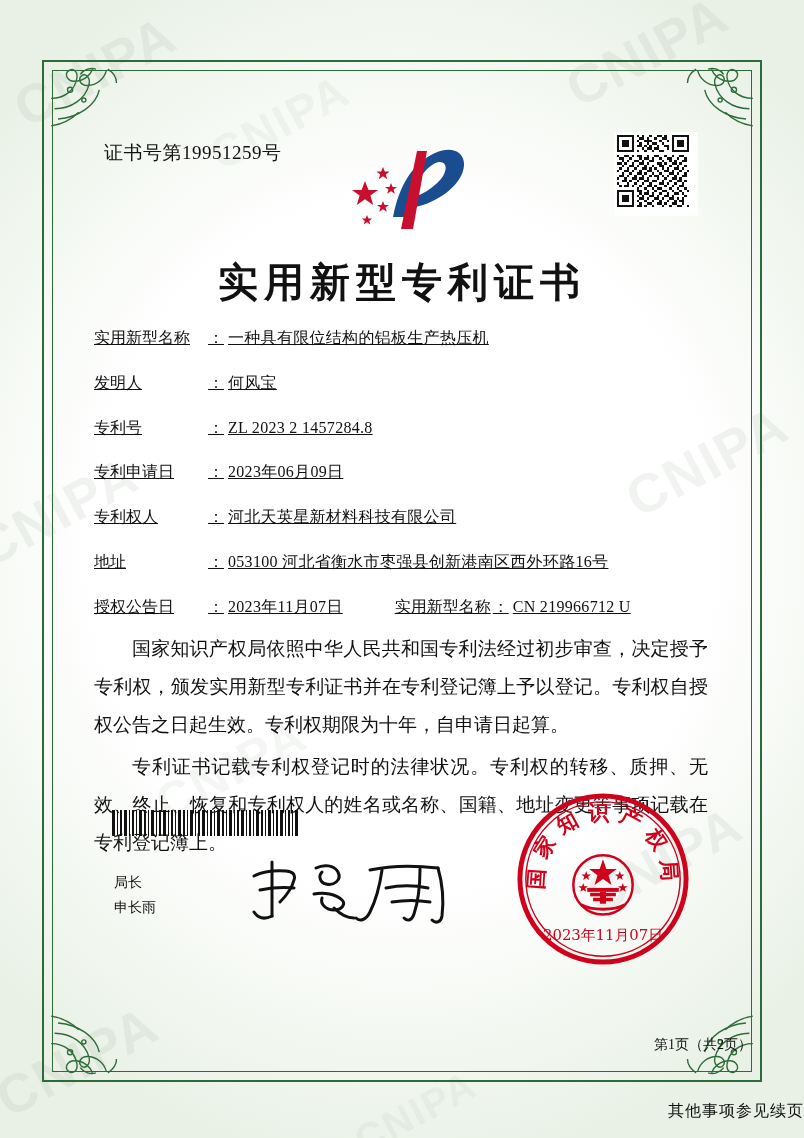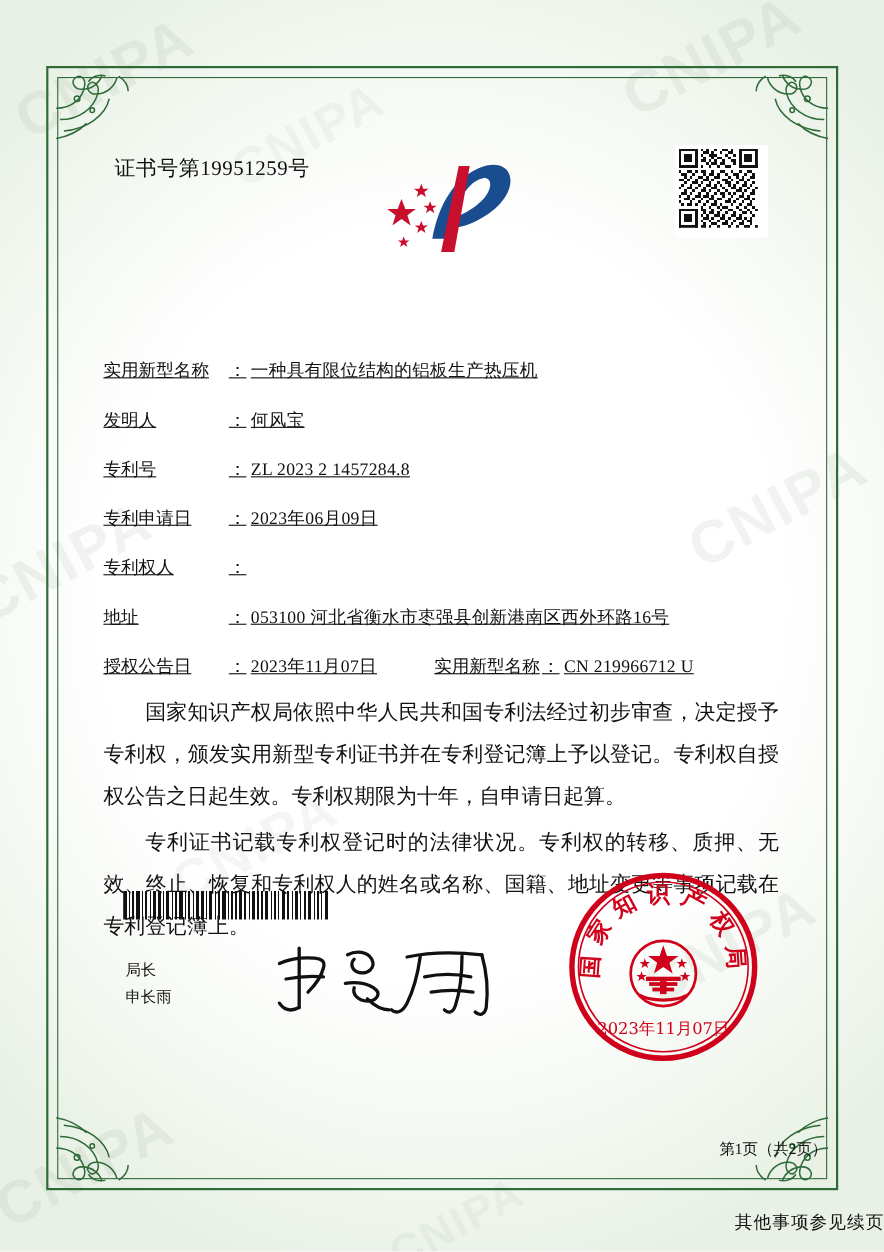--- a/index.html
+++ b/index.html
@@ -521,6 +521,7 @@
       </svg>
     </div>
 
+    <div class="title">实用新型专利证书</div>
 
     <div class="fields">
 

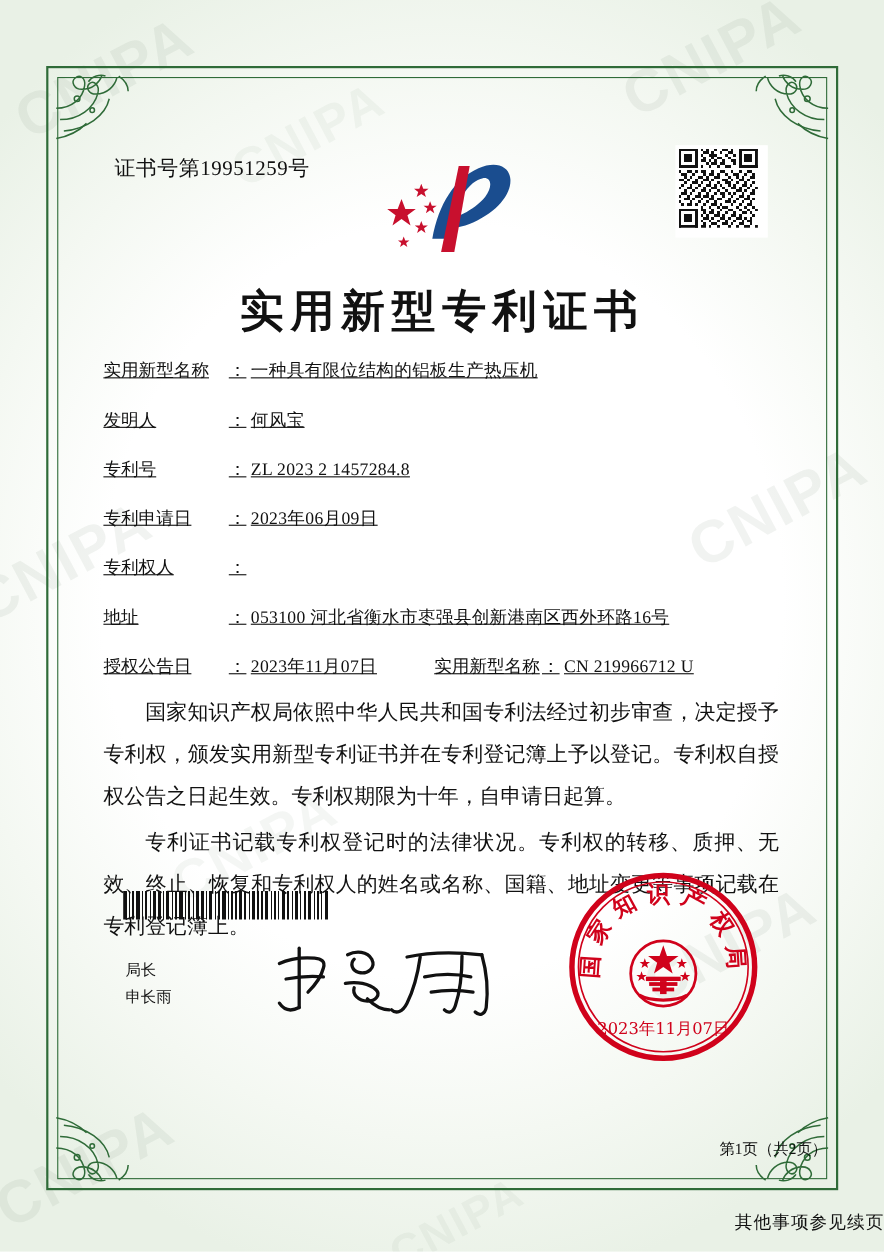--- a/index.html
+++ b/index.html
@@ -552,6 +552,7 @@
       <div class="field-row">
         <div class="field-label">专利权人</div>
         <div class="field-sep">：</div>
+        <div class="field-value">河北天英星新材料科技有限公司</div>
       </div>
 
       <div class="field-row">

